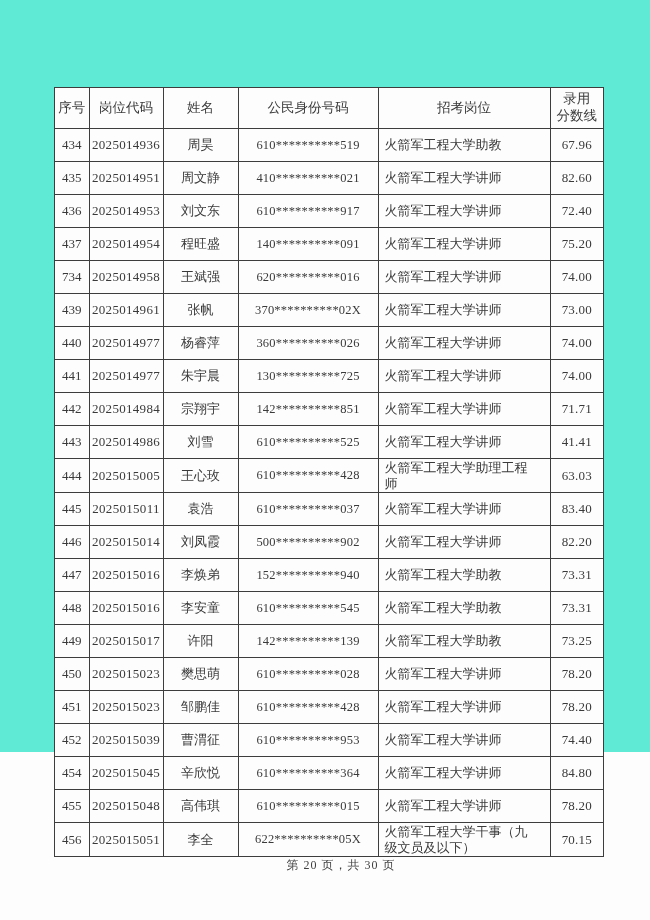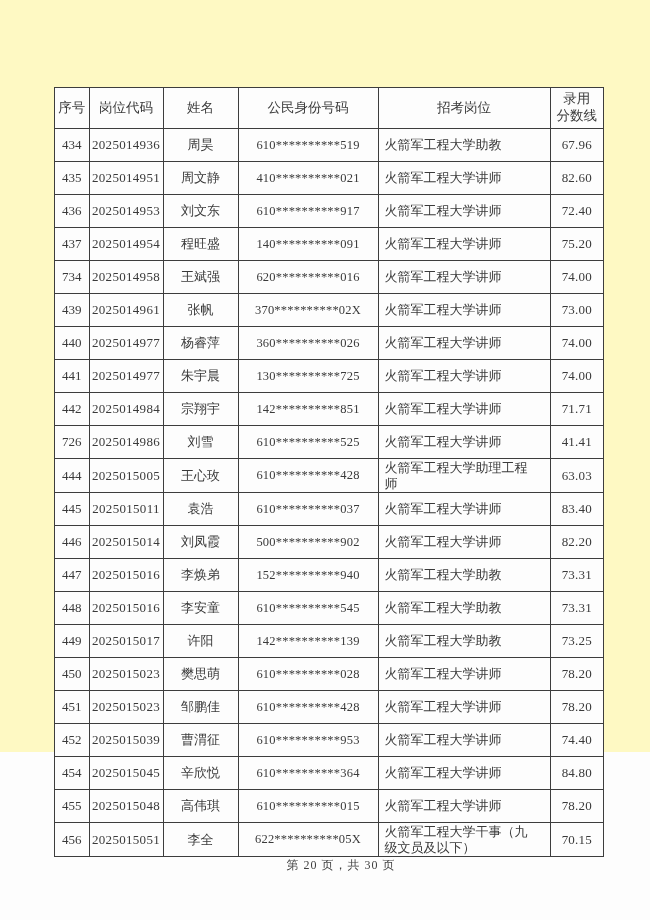--- a/index.html
+++ b/index.html
@@ -10,7 +10,7 @@
     color:#3a3a3a;
     overflow:hidden;
   }
-  .page { position:relative; width:650px; height:752px; background:#fef9c3; }
+  .page { position:relative; width:650px; height:752px; background:#5eead4; }
 
   table.score-table {
     position:absolute; left:54px; top:87px;

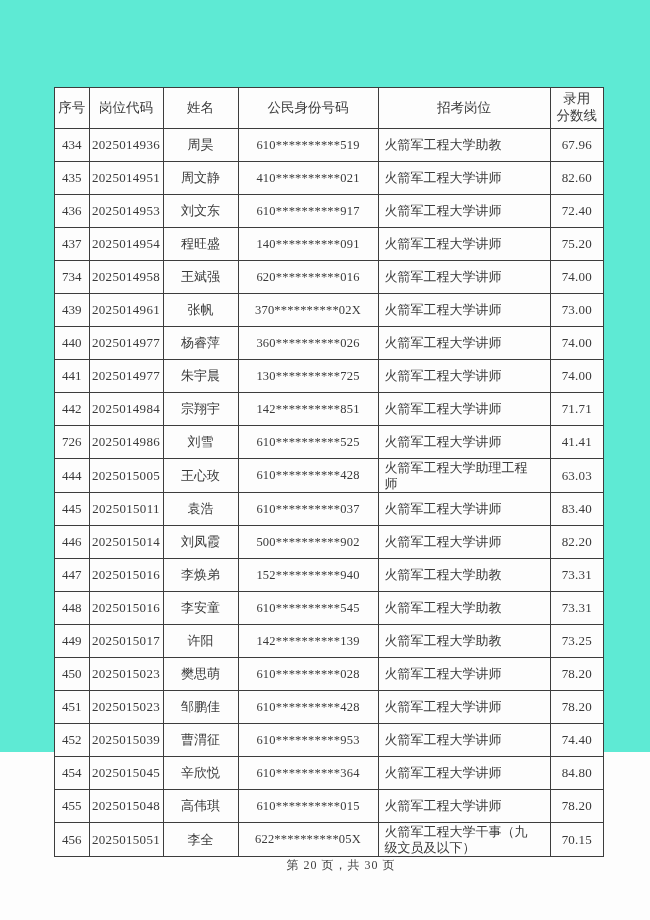--- a/index.html
+++ b/index.html
@@ -151,7 +151,7 @@
           <td class="c5">71.71</td>
         </tr>
         <tr>
-          <td class="c0">726</td>
+          <td class="c0">443</td>
           <td class="c1">2025014986</td>
           <td class="c2">刘雪</td>
           <td class="c3">610**********525</td>

